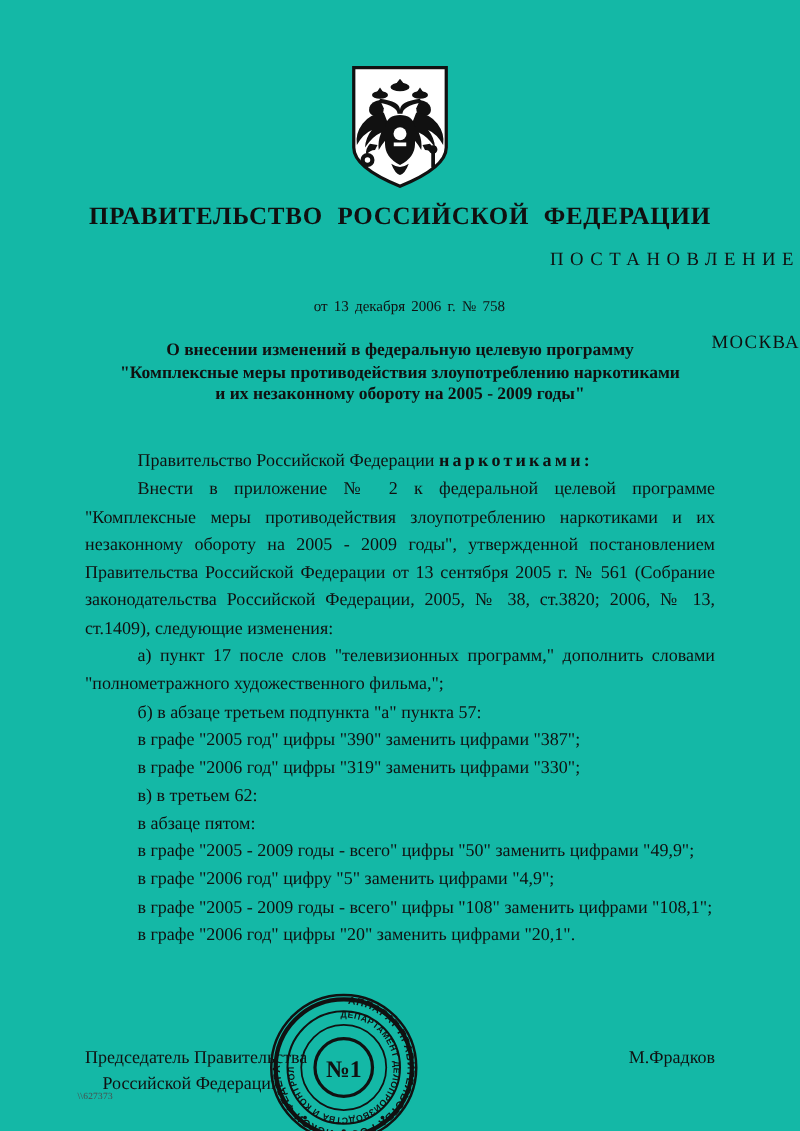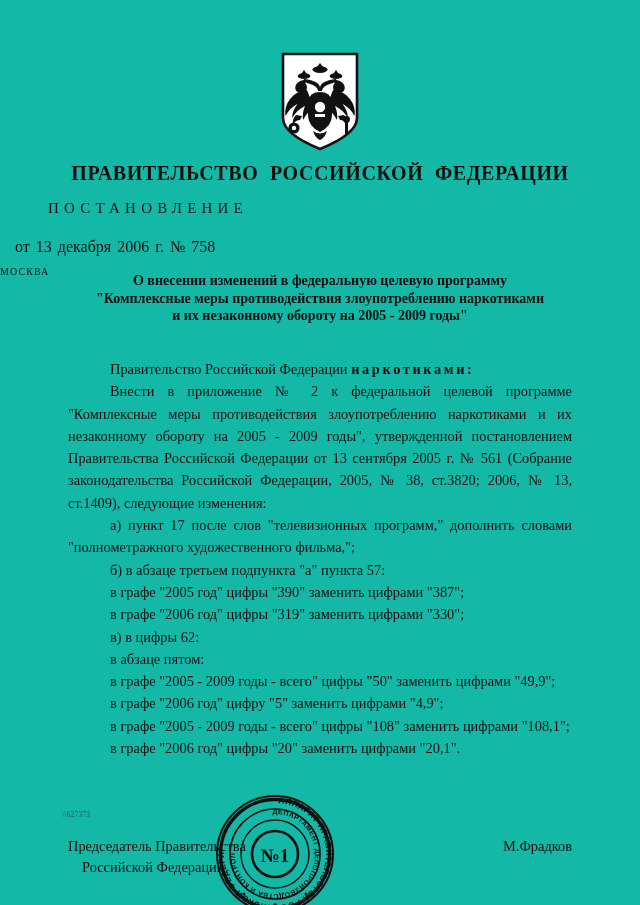--- a/index.html
+++ b/index.html
@@ -59,11 +59,10 @@
     left: 0;
     right: 0;
     top: 200px;
-    text-align: left;
+    text-align: right;
     font-size: 15px;
     letter-spacing: 5.2px;
     word-spacing: 2px;
-    padding-left: 48px;
   }
   .doc-date {
     position: absolute;

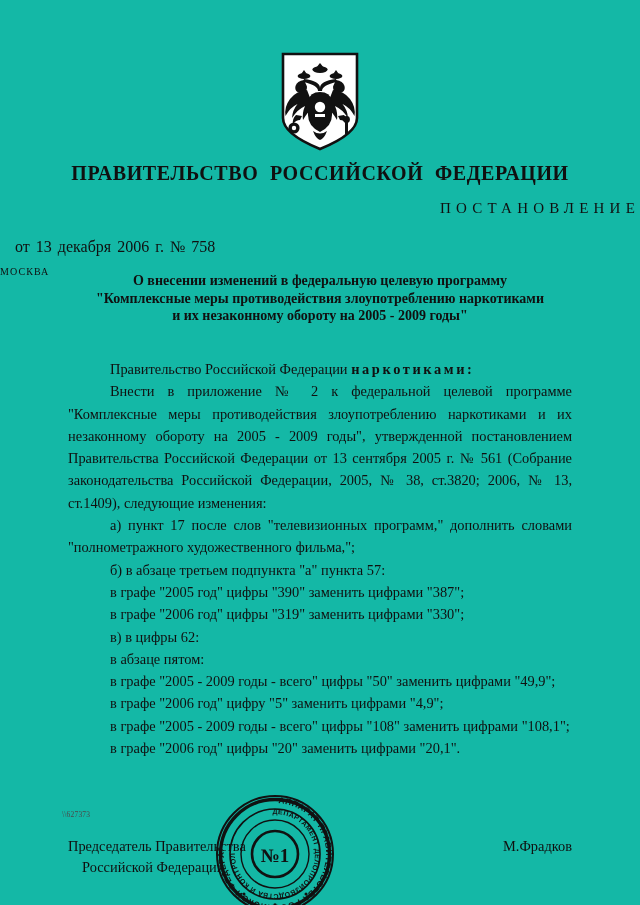--- a/index.html
+++ b/index.html
@@ -69,8 +69,8 @@
     left: 15px;
     right: 0;
     top: 238px;
-    text-align: left;
-    font-size: 16px;
+    text-align: center;
+    font-size: 12px;
     word-spacing: 2px;
   }
   .doc-city {

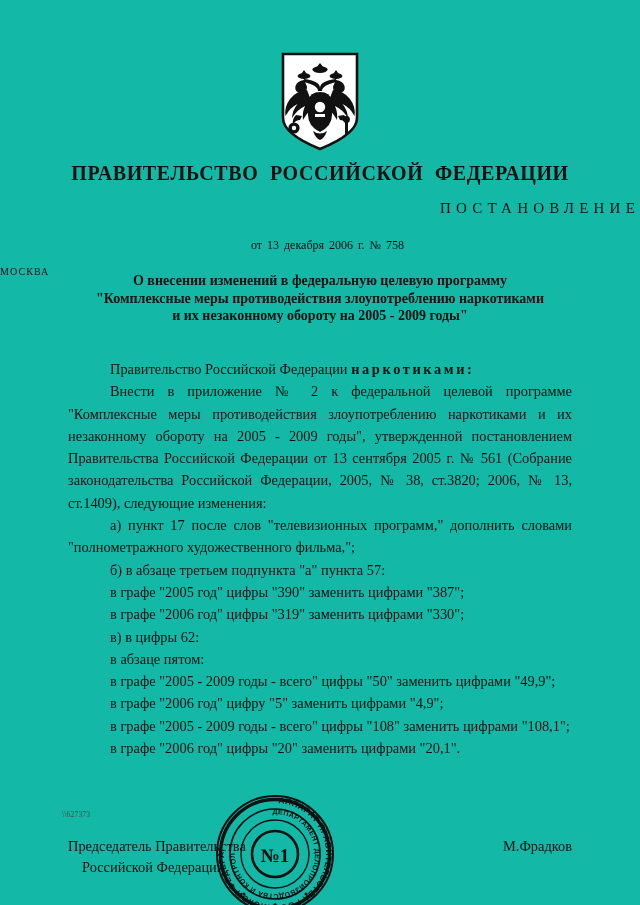--- a/index.html
+++ b/index.html
@@ -78,8 +78,8 @@
     left: 0;
     right: 0;
     top: 266px;
-    text-align: left;
-    font-size: 10px;
+    text-align: right;
+    font-size: 15px;
     letter-spacing: 1.1px;
   }
 

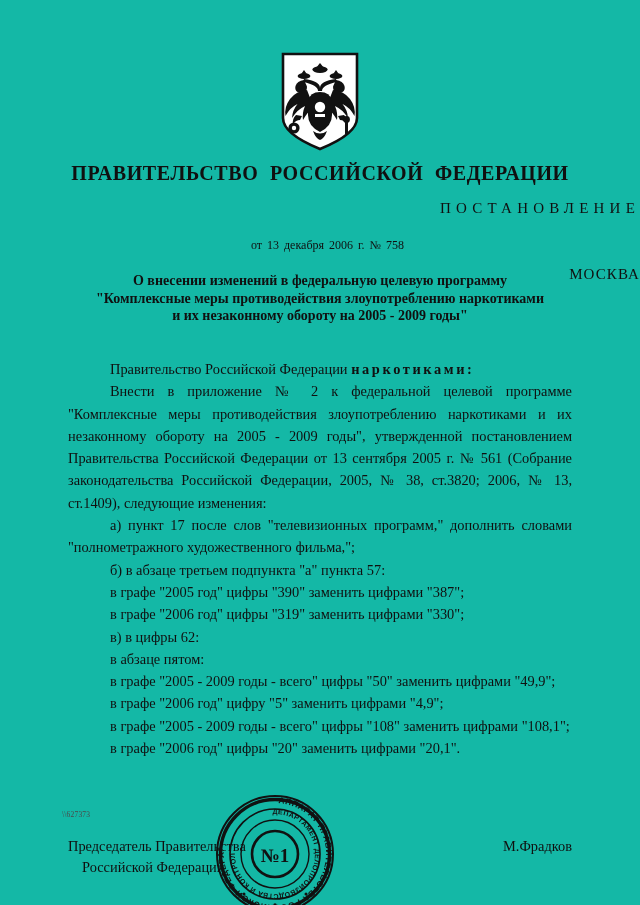--- a/index.html
+++ b/index.html
@@ -214,7 +214,7 @@
     <p class="p indent nojust">б) в абзаце третьем подпункта "а" пункта 57:</p>
     <p class="p indent nojust">в графе "2005 год" цифры "390" заменить цифрами "387";</p>
     <p class="p indent nojust">в графе "2006 год" цифры "319" заменить цифрами "330";</p>
-    <p class="p indent nojust">в) в цифры 62:</p>
+    <p class="p indent nojust">в) в третьем 62:</p>
     <p class="p indent nojust">в абзаце пятом:</p>
     <p class="p indent">в графе "2005 - 2009 годы - всего" цифры "50" заменить цифрами "49,9";</p>
     <p class="p indent nojust">в графе "2006 год" цифру "5" заменить цифрами "4,9";</p>

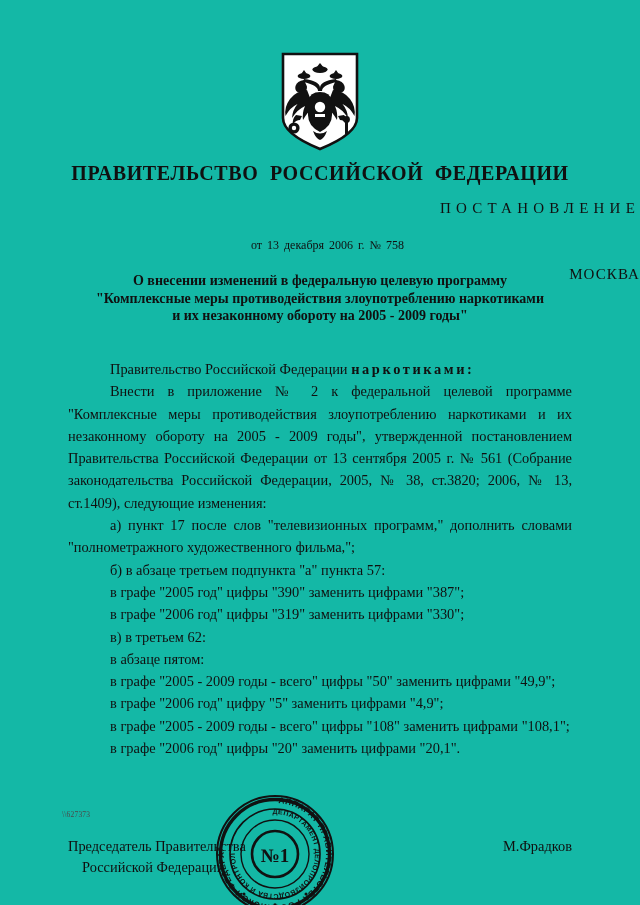--- a/index.html
+++ b/index.html
@@ -138,7 +138,7 @@
   .ref-number {
     position: absolute;
     left: 62px;
-    top: 810px;
+    top: 872px;
     font-size: 7.5px;
     color: #4a4a4a;
     letter-spacing: 0.2px;

